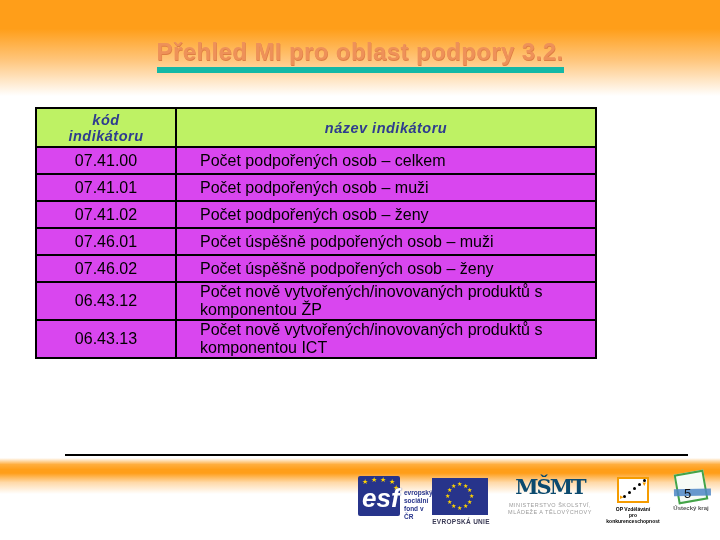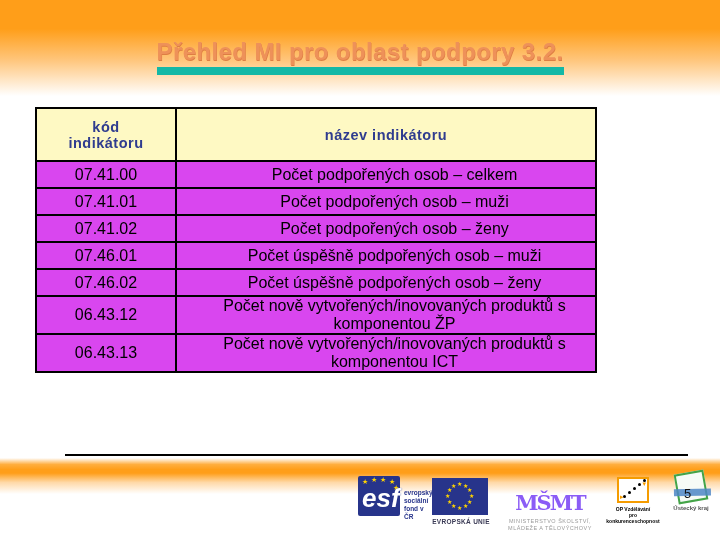--- a/index.html
+++ b/index.html
@@ -14,7 +14,7 @@
   
   .title-wrap { position:absolute; left:0; top:38px; width:720px; text-align:center; }
   .title-wrap span { display:inline-block; font-size:24px; font-weight:bold; letter-spacing:0.4px;
-    color:#EE9159; text-shadow:0.5px 0.5px 0 #DE7E43; border-bottom:8px solid #14b8a6; padding-bottom:1px; }
+    color:#EE9159; text-shadow:0.5px 0.5px 0 #DE7E43; border-bottom:6px solid #14b8a6; padding-bottom:1px; }
 
   
   table.ind { position:absolute; left:35px; top:107px; width:562px; border-collapse:collapse; background:#fff; }

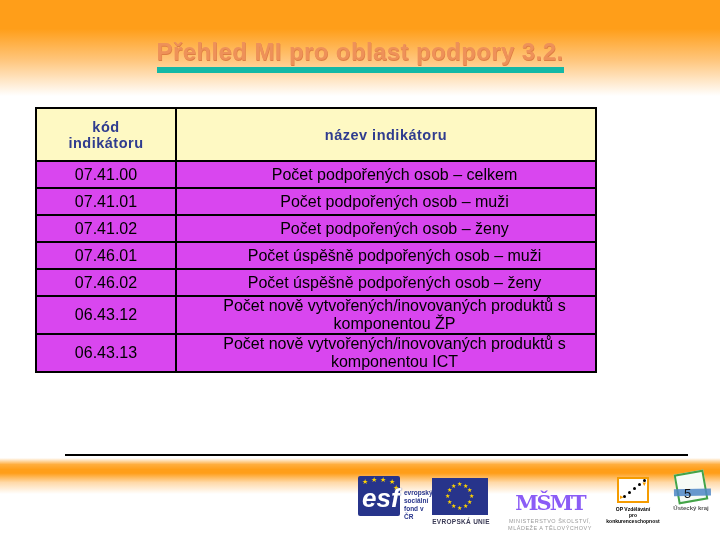--- a/index.html
+++ b/index.html
@@ -19,8 +19,8 @@
   
   table.ind { position:absolute; left:35px; top:107px; width:562px; border-collapse:collapse; background:#fff; }
   table.ind th, table.ind td { border:2px solid #000; }
-  table.ind thead th { background:#fef9c3; color:#2F3C8F; font-weight:bold;
-    font-size:14.5px; letter-spacing:0.5px; height:53px; text-align:center; vertical-align:middle; }
+  table.ind thead th { background:#bef264; color:#2F3C8F; font-style:italic; font-weight:bold;
+    font-size:14.5px; letter-spacing:0.5px; height:39px; text-align:center; vertical-align:middle; }
   th.code-h { width:140px; }
   th.code-h div { max-width:84px; margin:0 auto; line-height:16px; }
   table.ind tbody td { font-size:16px; color:#000; height:27px; background:#d946ef; vertical-align:middle; }

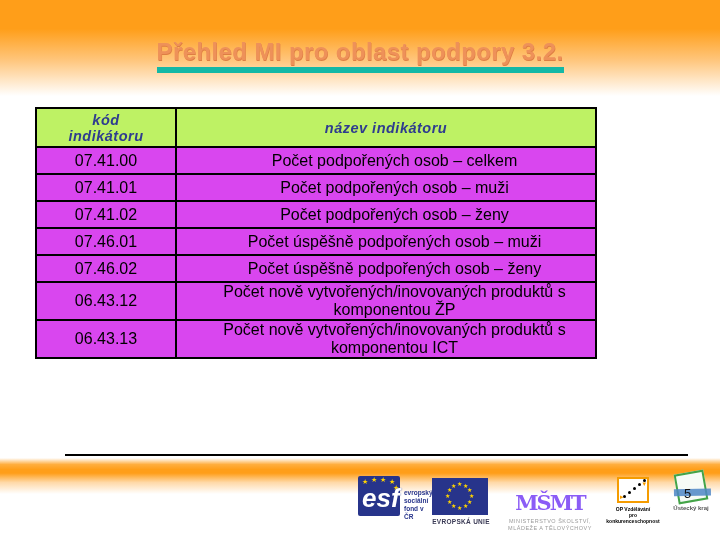--- a/index.html
+++ b/index.html
@@ -25,7 +25,7 @@
   th.code-h div { max-width:84px; margin:0 auto; line-height:16px; }
   table.ind tbody td { font-size:16px; color:#000; height:27px; background:#d946ef; vertical-align:middle; }
   td.code { text-align:center; width:140px; }
-  td.name { padding-left:17px; text-align:center; }
+  td.name { padding-left:23px; text-align:left; }
   tr.hl td { background:#FAE29B; }
 
   

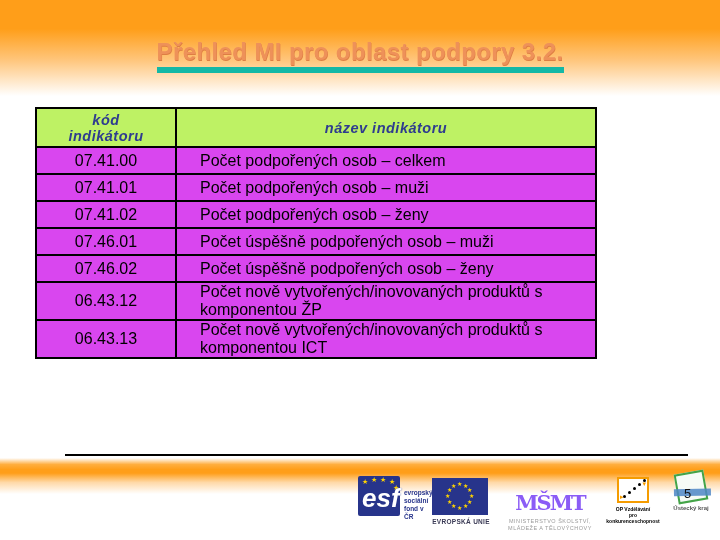--- a/index.html
+++ b/index.html
@@ -51,7 +51,7 @@
 
   .msmt { position:absolute; left:502px; top:474px; width:96px; text-align:center; }
   .msmt-mono { font-family:"DejaVu Serif", serif; font-size:21px; line-height:26px; font-weight:bold;
-    color:#8b5cf6; letter-spacing:-2px;margin-top:16px; }
+    color:#0c4a6e; letter-spacing:-2px; }
   .msmt-caption { margin-top:2px; font-size:5.5px; line-height:6.5px; color:#9B9B9B; letter-spacing:0.5px; }
 
   .opvk { position:absolute; left:604px; top:477px; width:58px; text-align:center; }

